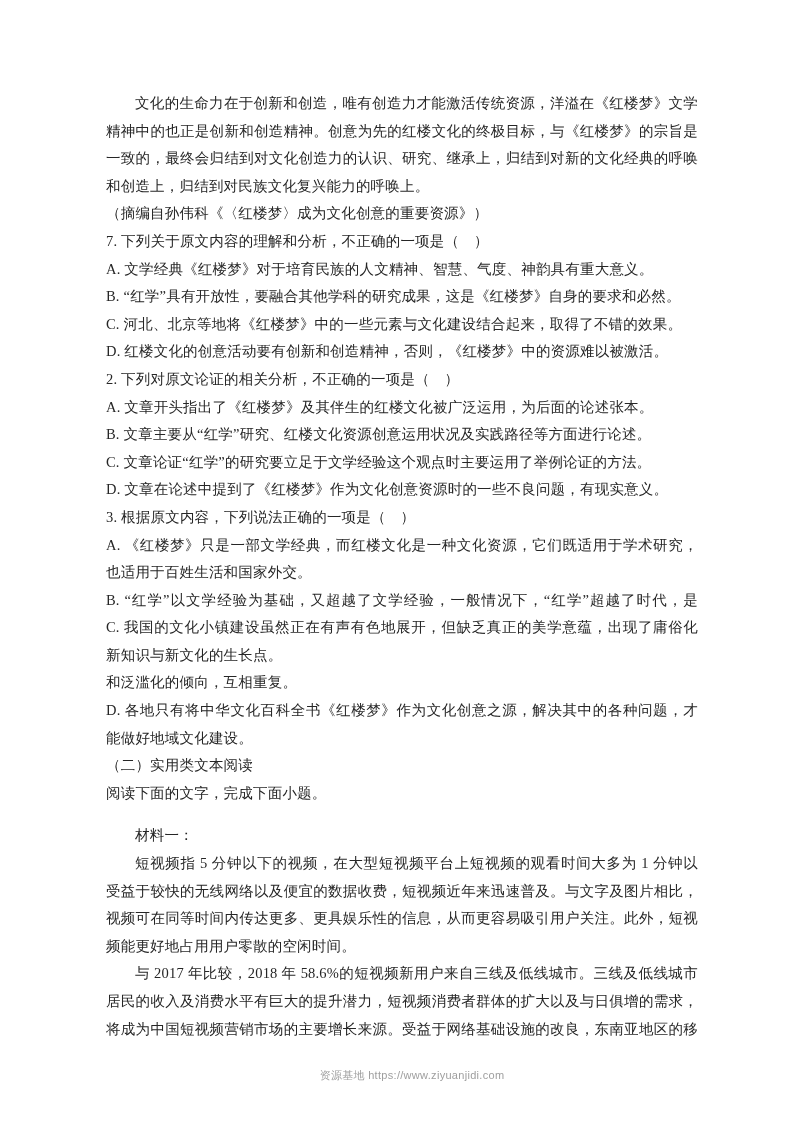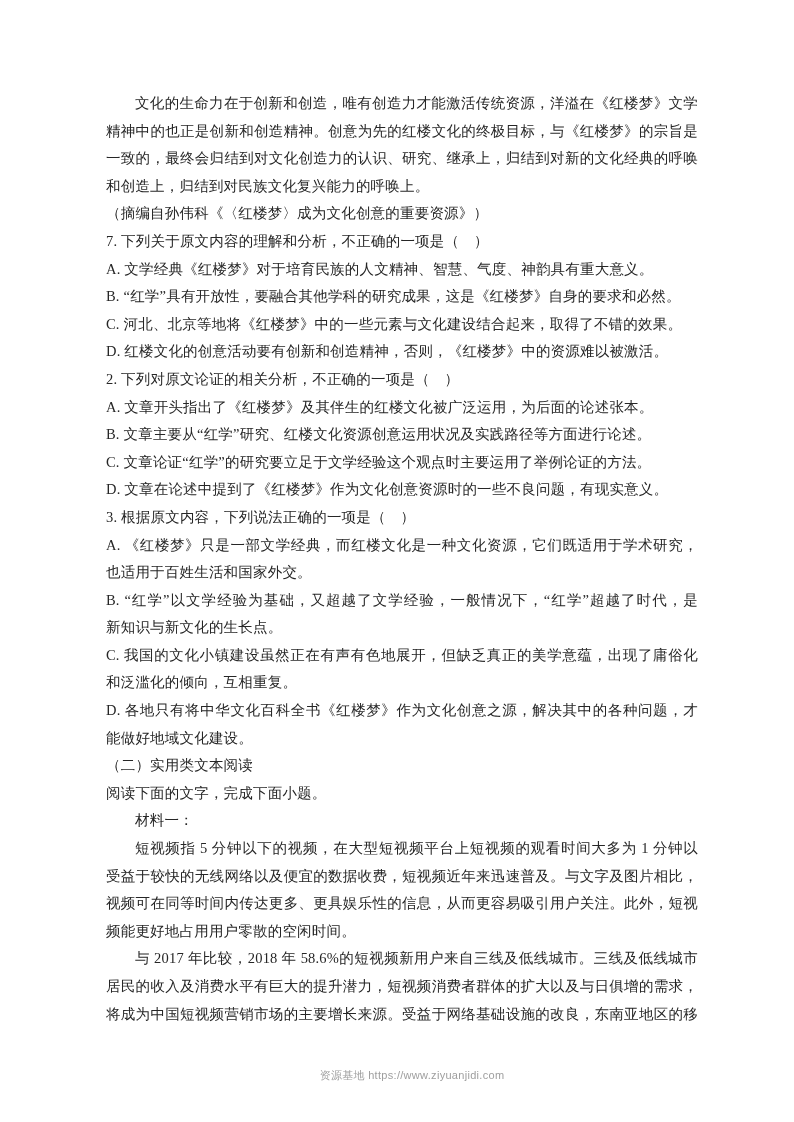--- a/index.html
+++ b/index.html
@@ -93,8 +93,8 @@
       <div class="line f">A. 《红楼梦》只是一部文学经典，而红楼文化是一种文化资源，它们既适用于学术研究，</div>
       <div class="line p">也适用于百姓生活和国家外交。</div>
       <div class="line f">B. “红学”以文学经验为基础，又超越了文学经验，一般情况下，“红学”超越了时代，是</div>
+      <div class="line f">C. 我国的文化小镇建设虽然正在有声有色地展开，但缺乏真正的美学意蕴，出现了庸俗化</div>
       <div class="line p">新知识与新文化的生长点。</div>
-      <div class="line f">C. 我国的文化小镇建设虽然正在有声有色地展开，但缺乏真正的美学意蕴，出现了庸俗化</div>
       <div class="line p">和泛滥化的倾向，互相重复。</div>
       <div class="line f">D. 各地只有将中华文化百科全书《红楼梦》作为文化创意之源，解决其中的各种问题，才</div>
       <div class="line p">能做好地域文化建设。</div>

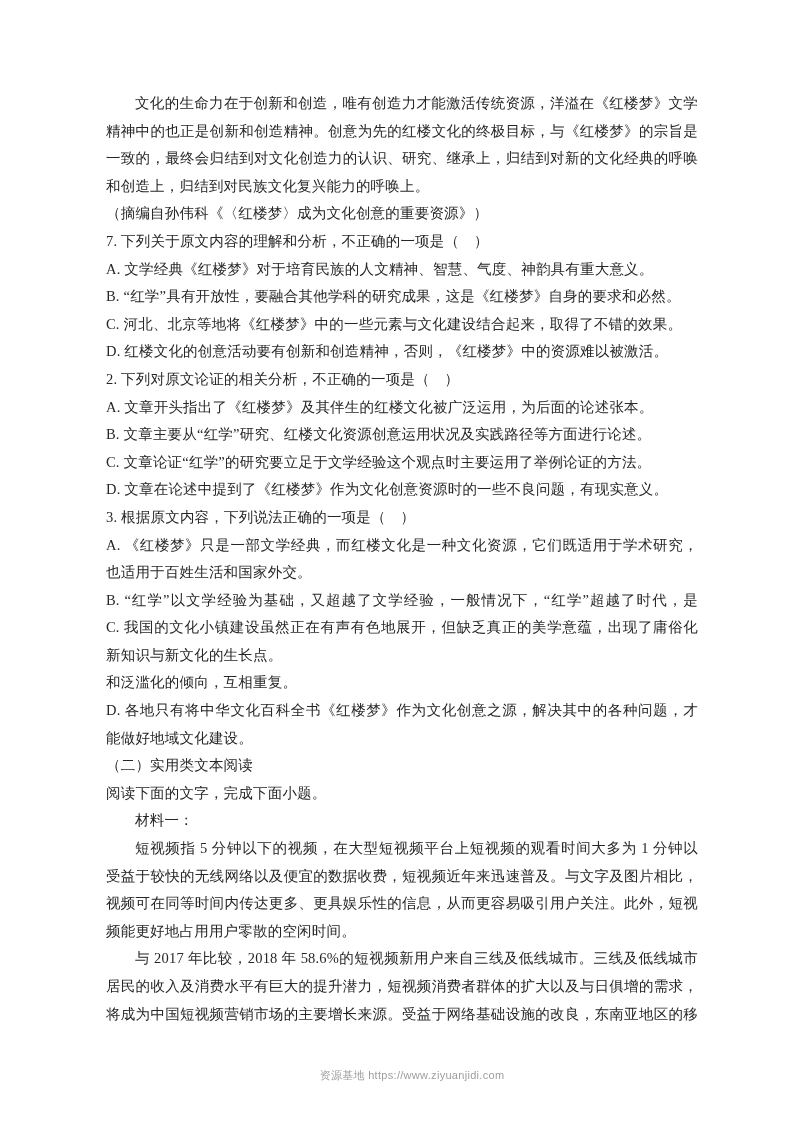--- a/index.html
+++ b/index.html
@@ -45,6 +45,7 @@
   
   .line.i {
     text-indent: 2em;
+    margin-top: 15px;
   }
   
   .line.r {

